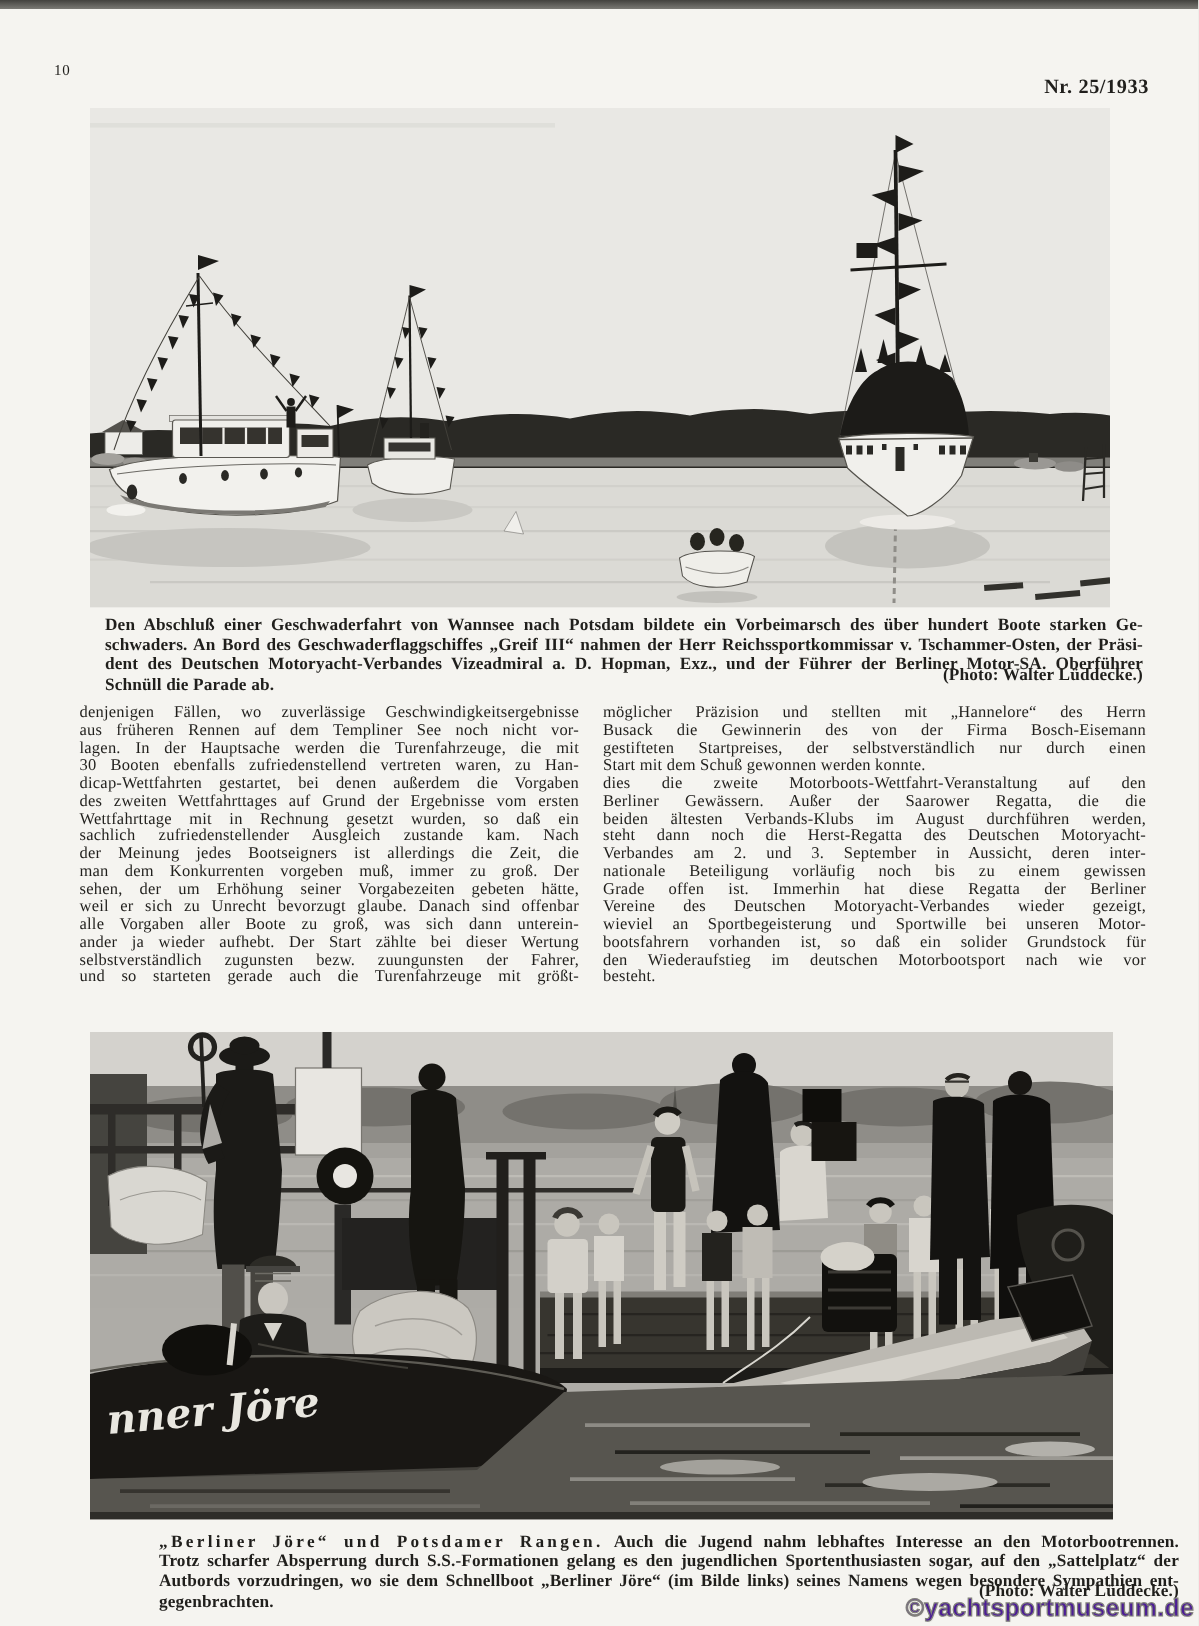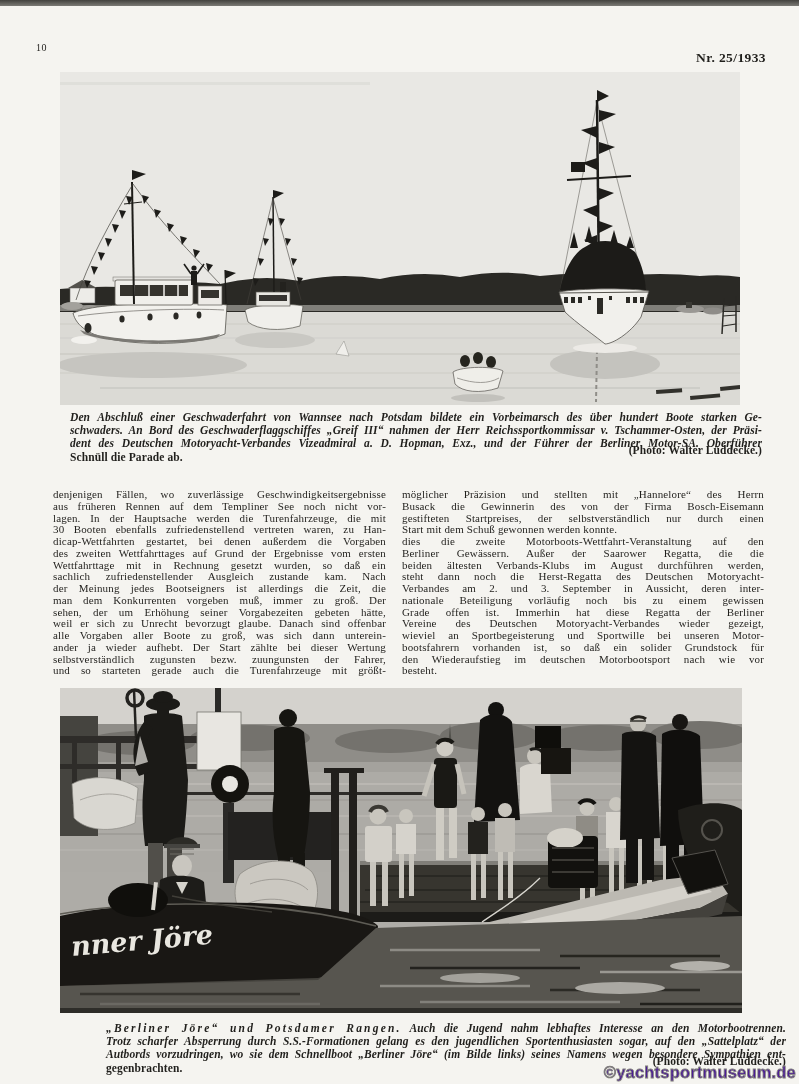--- a/index.html
+++ b/index.html
@@ -11,7 +11,7 @@
   .issue{position:absolute;right:33px;top:50px;font-size:13.5px;font-weight:700;letter-spacing:.4px;}
   .photo{position:absolute;}
   .cap{position:absolute;font-size:11.5px;font-weight:700;line-height:13.2px;letter-spacing:.1px;}
-  .cap .cline{text-align:justify;text-align-last:justify;font-style:italic;}
+  .cap .cline{text-align:justify;text-align-last:justify;}
   .cap .caprow{position:relative;text-align:left;}
   .cap .credit{position:absolute;right:0;top:-7px;font-weight:700;}
   .colwrap{position:absolute;top:470px;left:0;width:799px;font-size:11px;line-height:11.75px;}

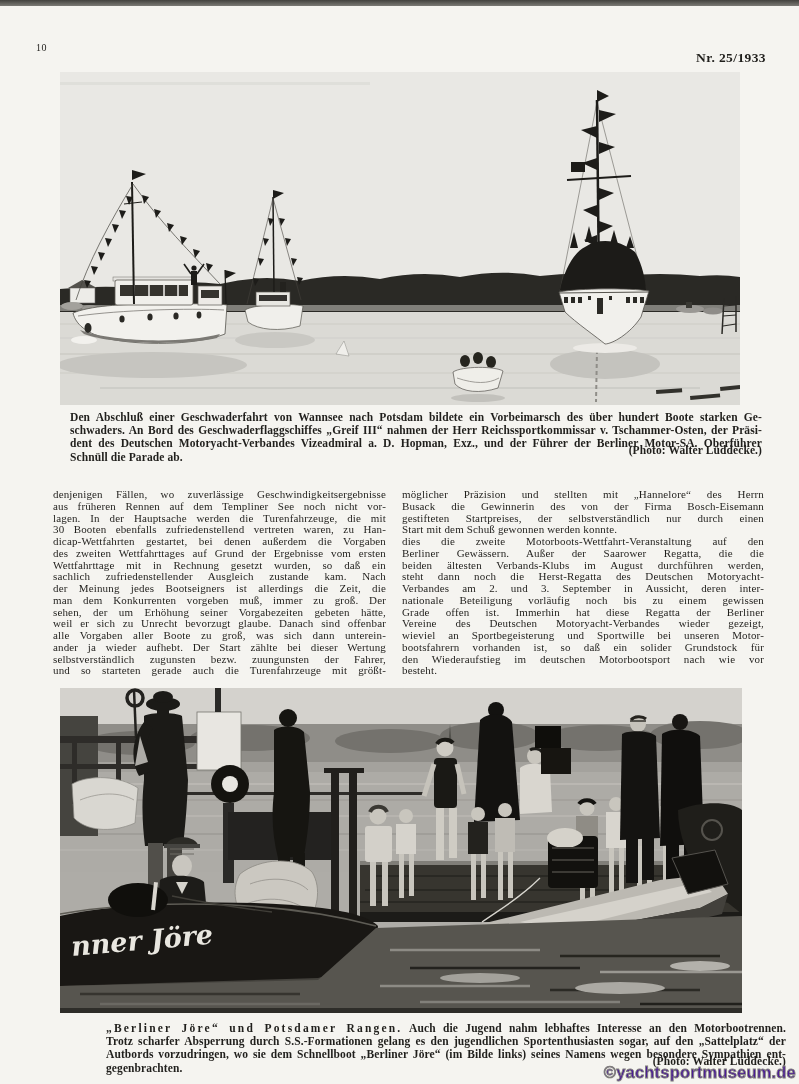--- a/index.html
+++ b/index.html
@@ -15,7 +15,7 @@
   .cap .caprow{position:relative;text-align:left;}
   .cap .credit{position:absolute;right:0;top:-7px;font-weight:700;}
   .colwrap{position:absolute;top:470px;left:0;width:799px;font-size:11px;line-height:11.75px;}
-  .col{position:absolute;top:0;margin-top:19px;}
+  .col{position:absolute;top:0;}
   .col-left{left:53px;width:333px;}
   .col-right{left:402px;width:362px;}
   .body-line{text-align:justify;text-align-last:justify;letter-spacing:.15px;}

